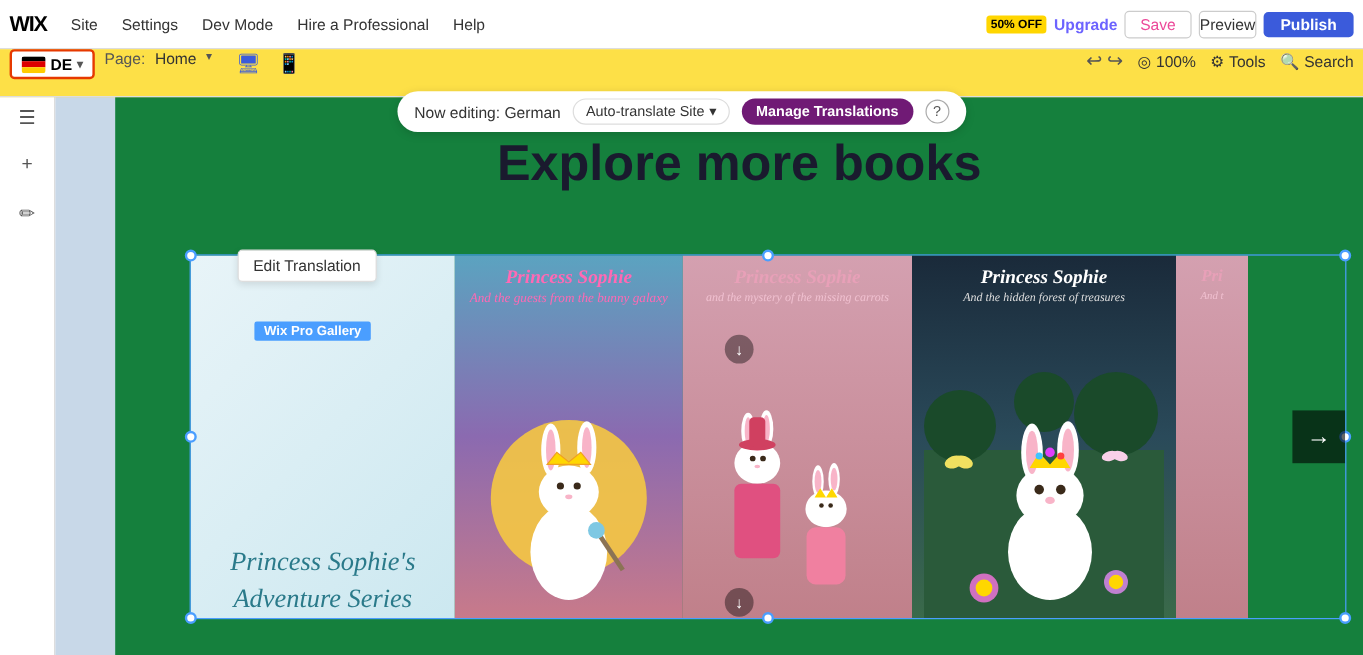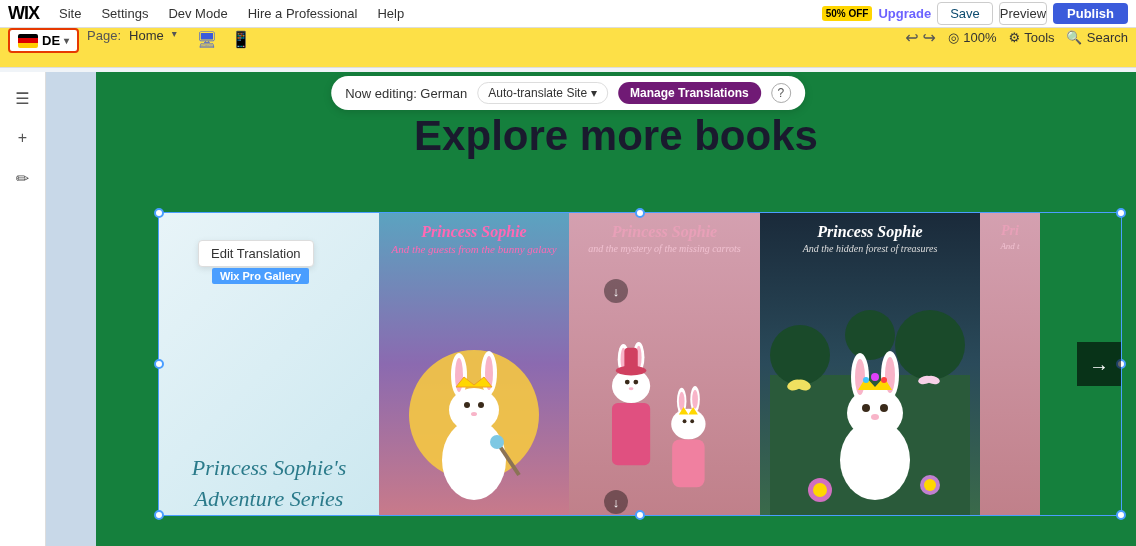--- a/index.html
+++ b/index.html
@@ -7,7 +7,7 @@
 
     
     #topbar {
-      display: flex; align-items: center; height: 28px;
+      display: flex; align-items: center; height: 41px;
       background: #fff; border-bottom: 1px solid #ddd;
       padding: 0 8px; gap: 4px; position: relative; z-index: 100;
     }

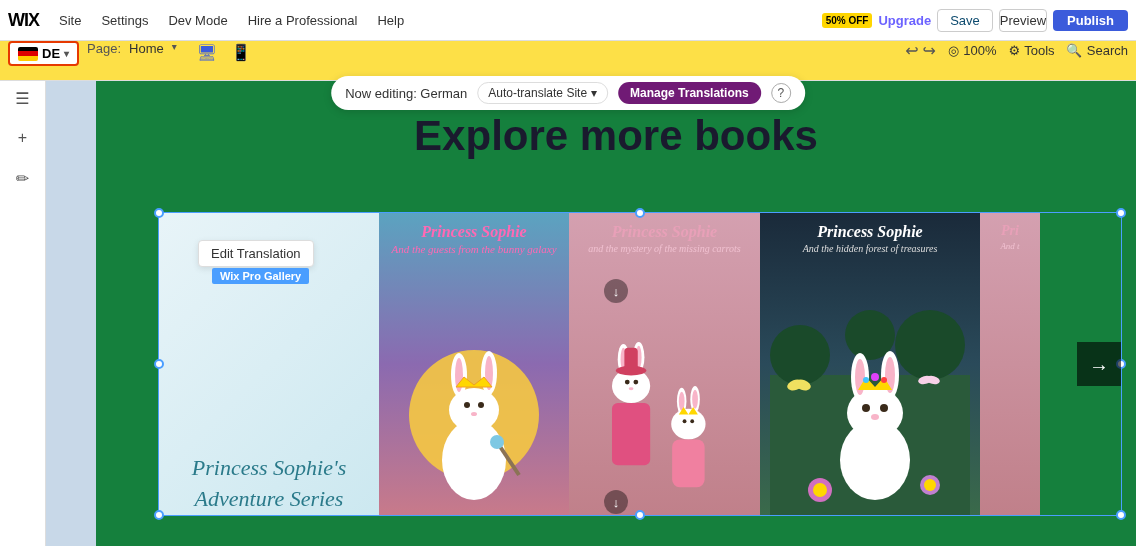--- a/index.html
+++ b/index.html
@@ -30,7 +30,7 @@
     }
     .btn-save {
       background: #fff; border: 1px solid #ccc; border-radius: 4px;
-      font-size: 13px; padding: 3px 12px; cursor: pointer; color: #0c4a6e;
+      font-size: 13px; padding: 3px 12px; cursor: pointer; color: #ec4899;
     }
     .btn-preview {
       background: #fff; border: 1px solid #ccc; border-radius: 4px;

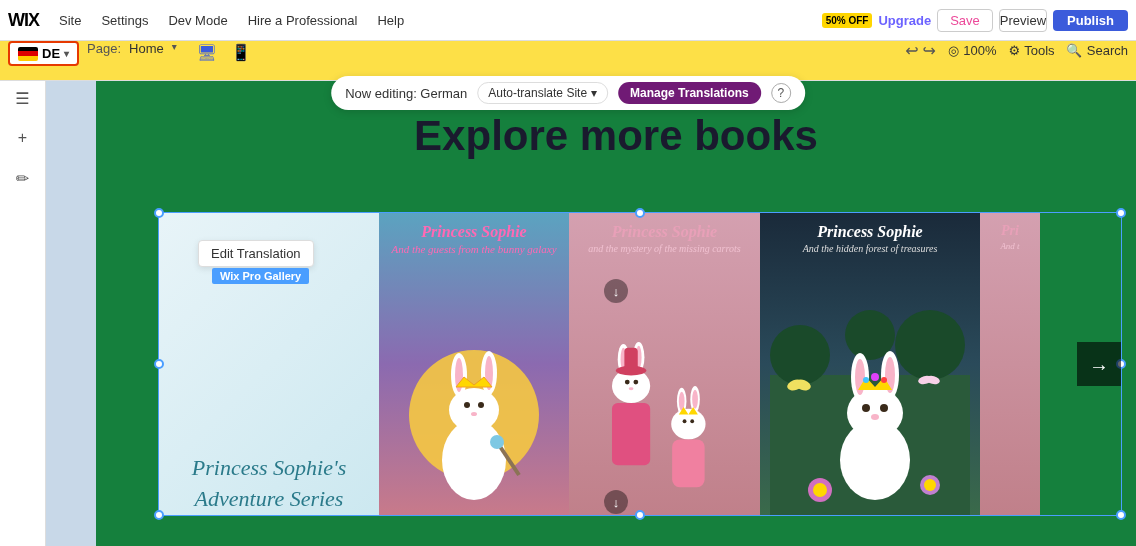--- a/index.html
+++ b/index.html
@@ -134,7 +134,7 @@
 
     
     .edit-trans-bubble {
-      position: absolute; top: 168px; left: 102px;
+      position: absolute; top: 136px; left: 102px;
       background: #fff; border: 1px solid #ddd; border-radius: 4px;
       padding: 5px 12px; font-size: 13px; color: #333;
       box-shadow: 0 2px 6px rgba(0,0,0,0.1); z-index: 300; cursor: pointer;

